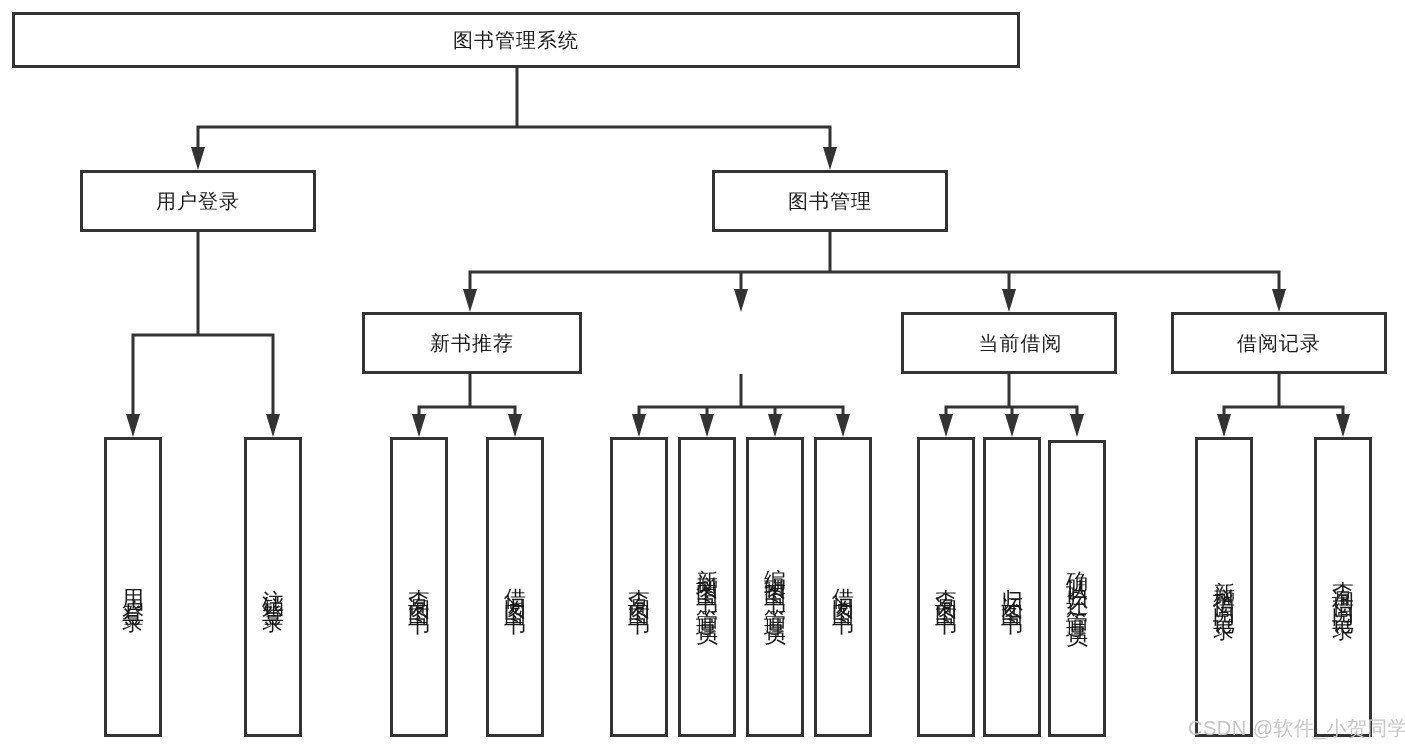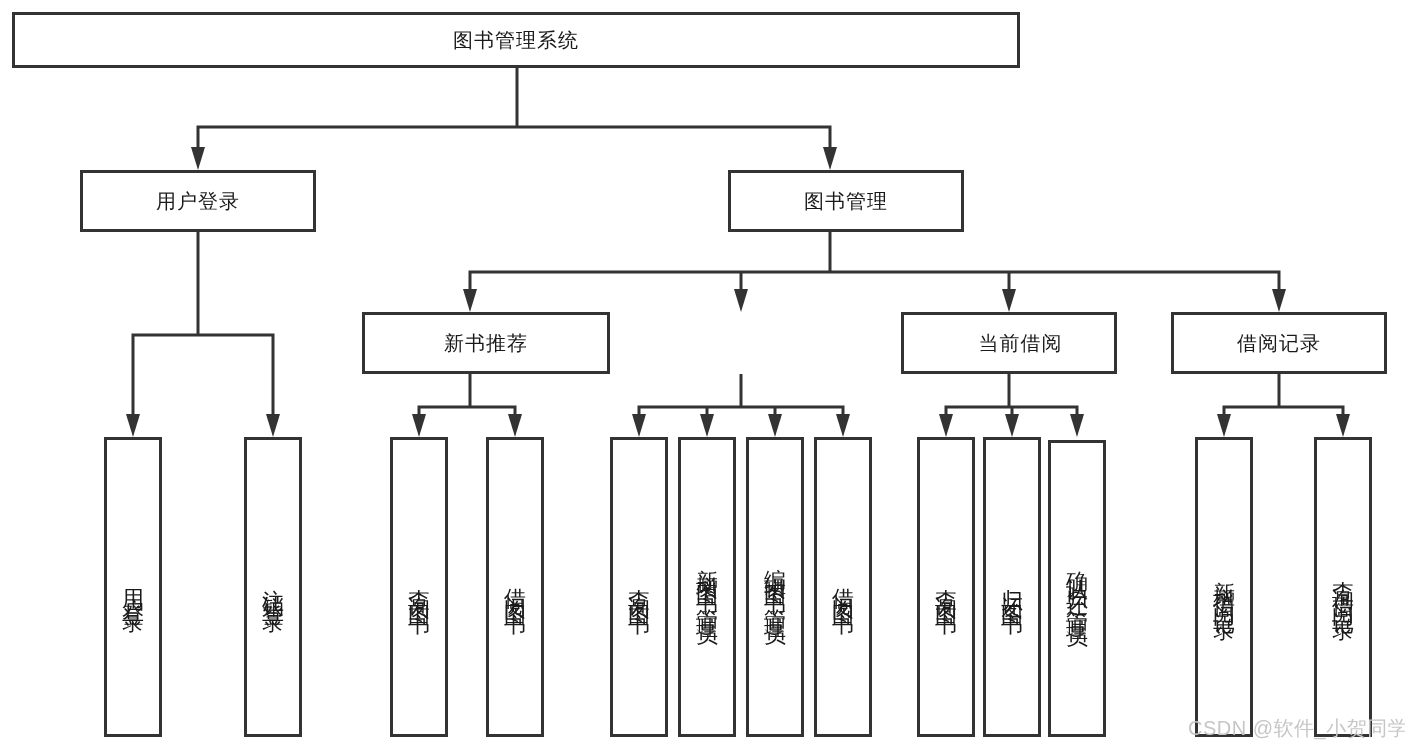--- a/index.html
+++ b/index.html
@@ -109,7 +109,7 @@
   <div class="node hbox" style="left:80px; top:170px; width:236px; height:62px;">
     <span>用户登录</span>
   </div>
-  <div class="node hbox" style="left:728px; top:170px; width:236px; height:62px;font-family:Liberation Serif, serif;">
+  <div class="node hbox" style="left:712px; top:170px; width:236px; height:62px;font-family:Liberation Serif, serif;">
     <span>图书管理</span>
   </div>
 

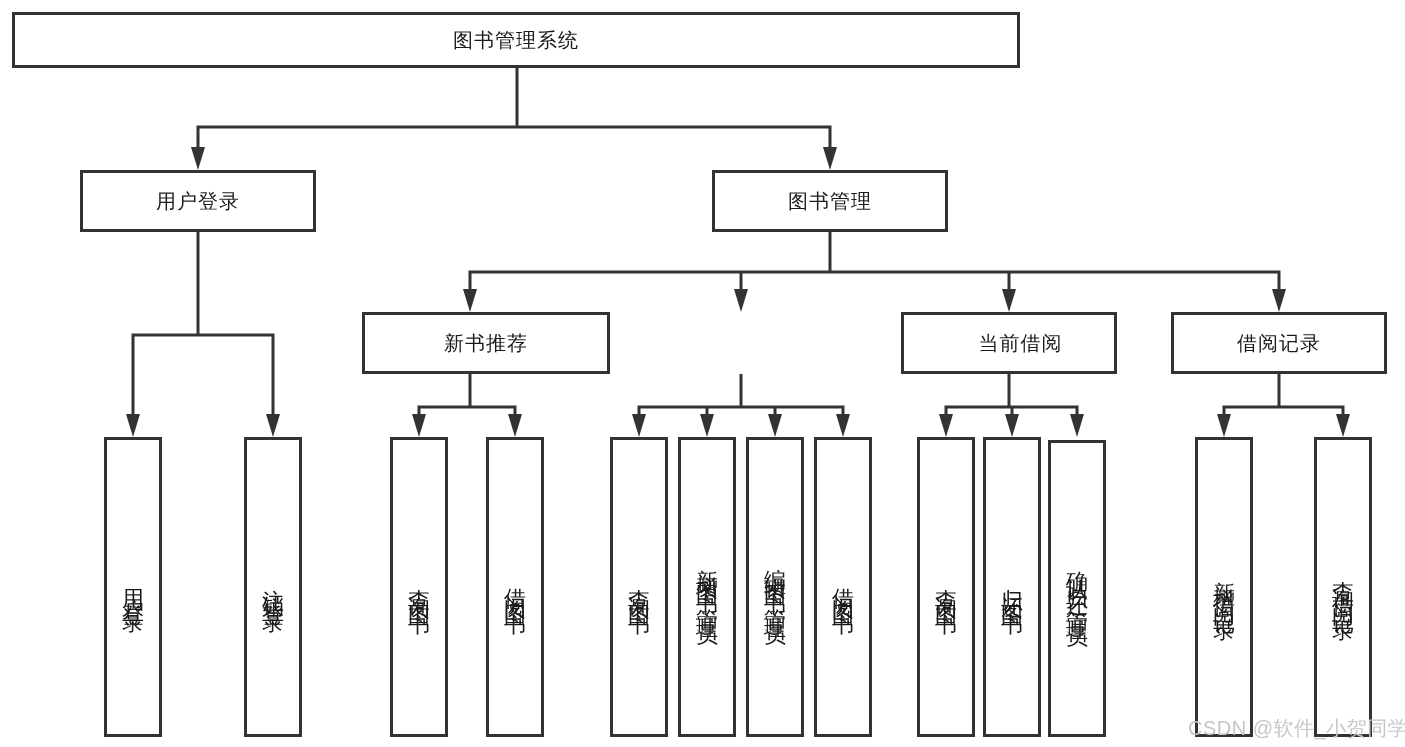--- a/index.html
+++ b/index.html
@@ -113,7 +113,7 @@
     <span>图书管理</span>
   </div>
 
-  <div class="node hbox" style="left:362px; top:312px; width:248px; height:62px;">
+  <div class="node hbox" style="left:362px; top:312px; width:220px; height:62px;">
     <span>新书推荐</span>
   </div>
   <div class="node hbox" style="left:901px; top:312px; width:216px; height:62px;padding-left:23px;">

